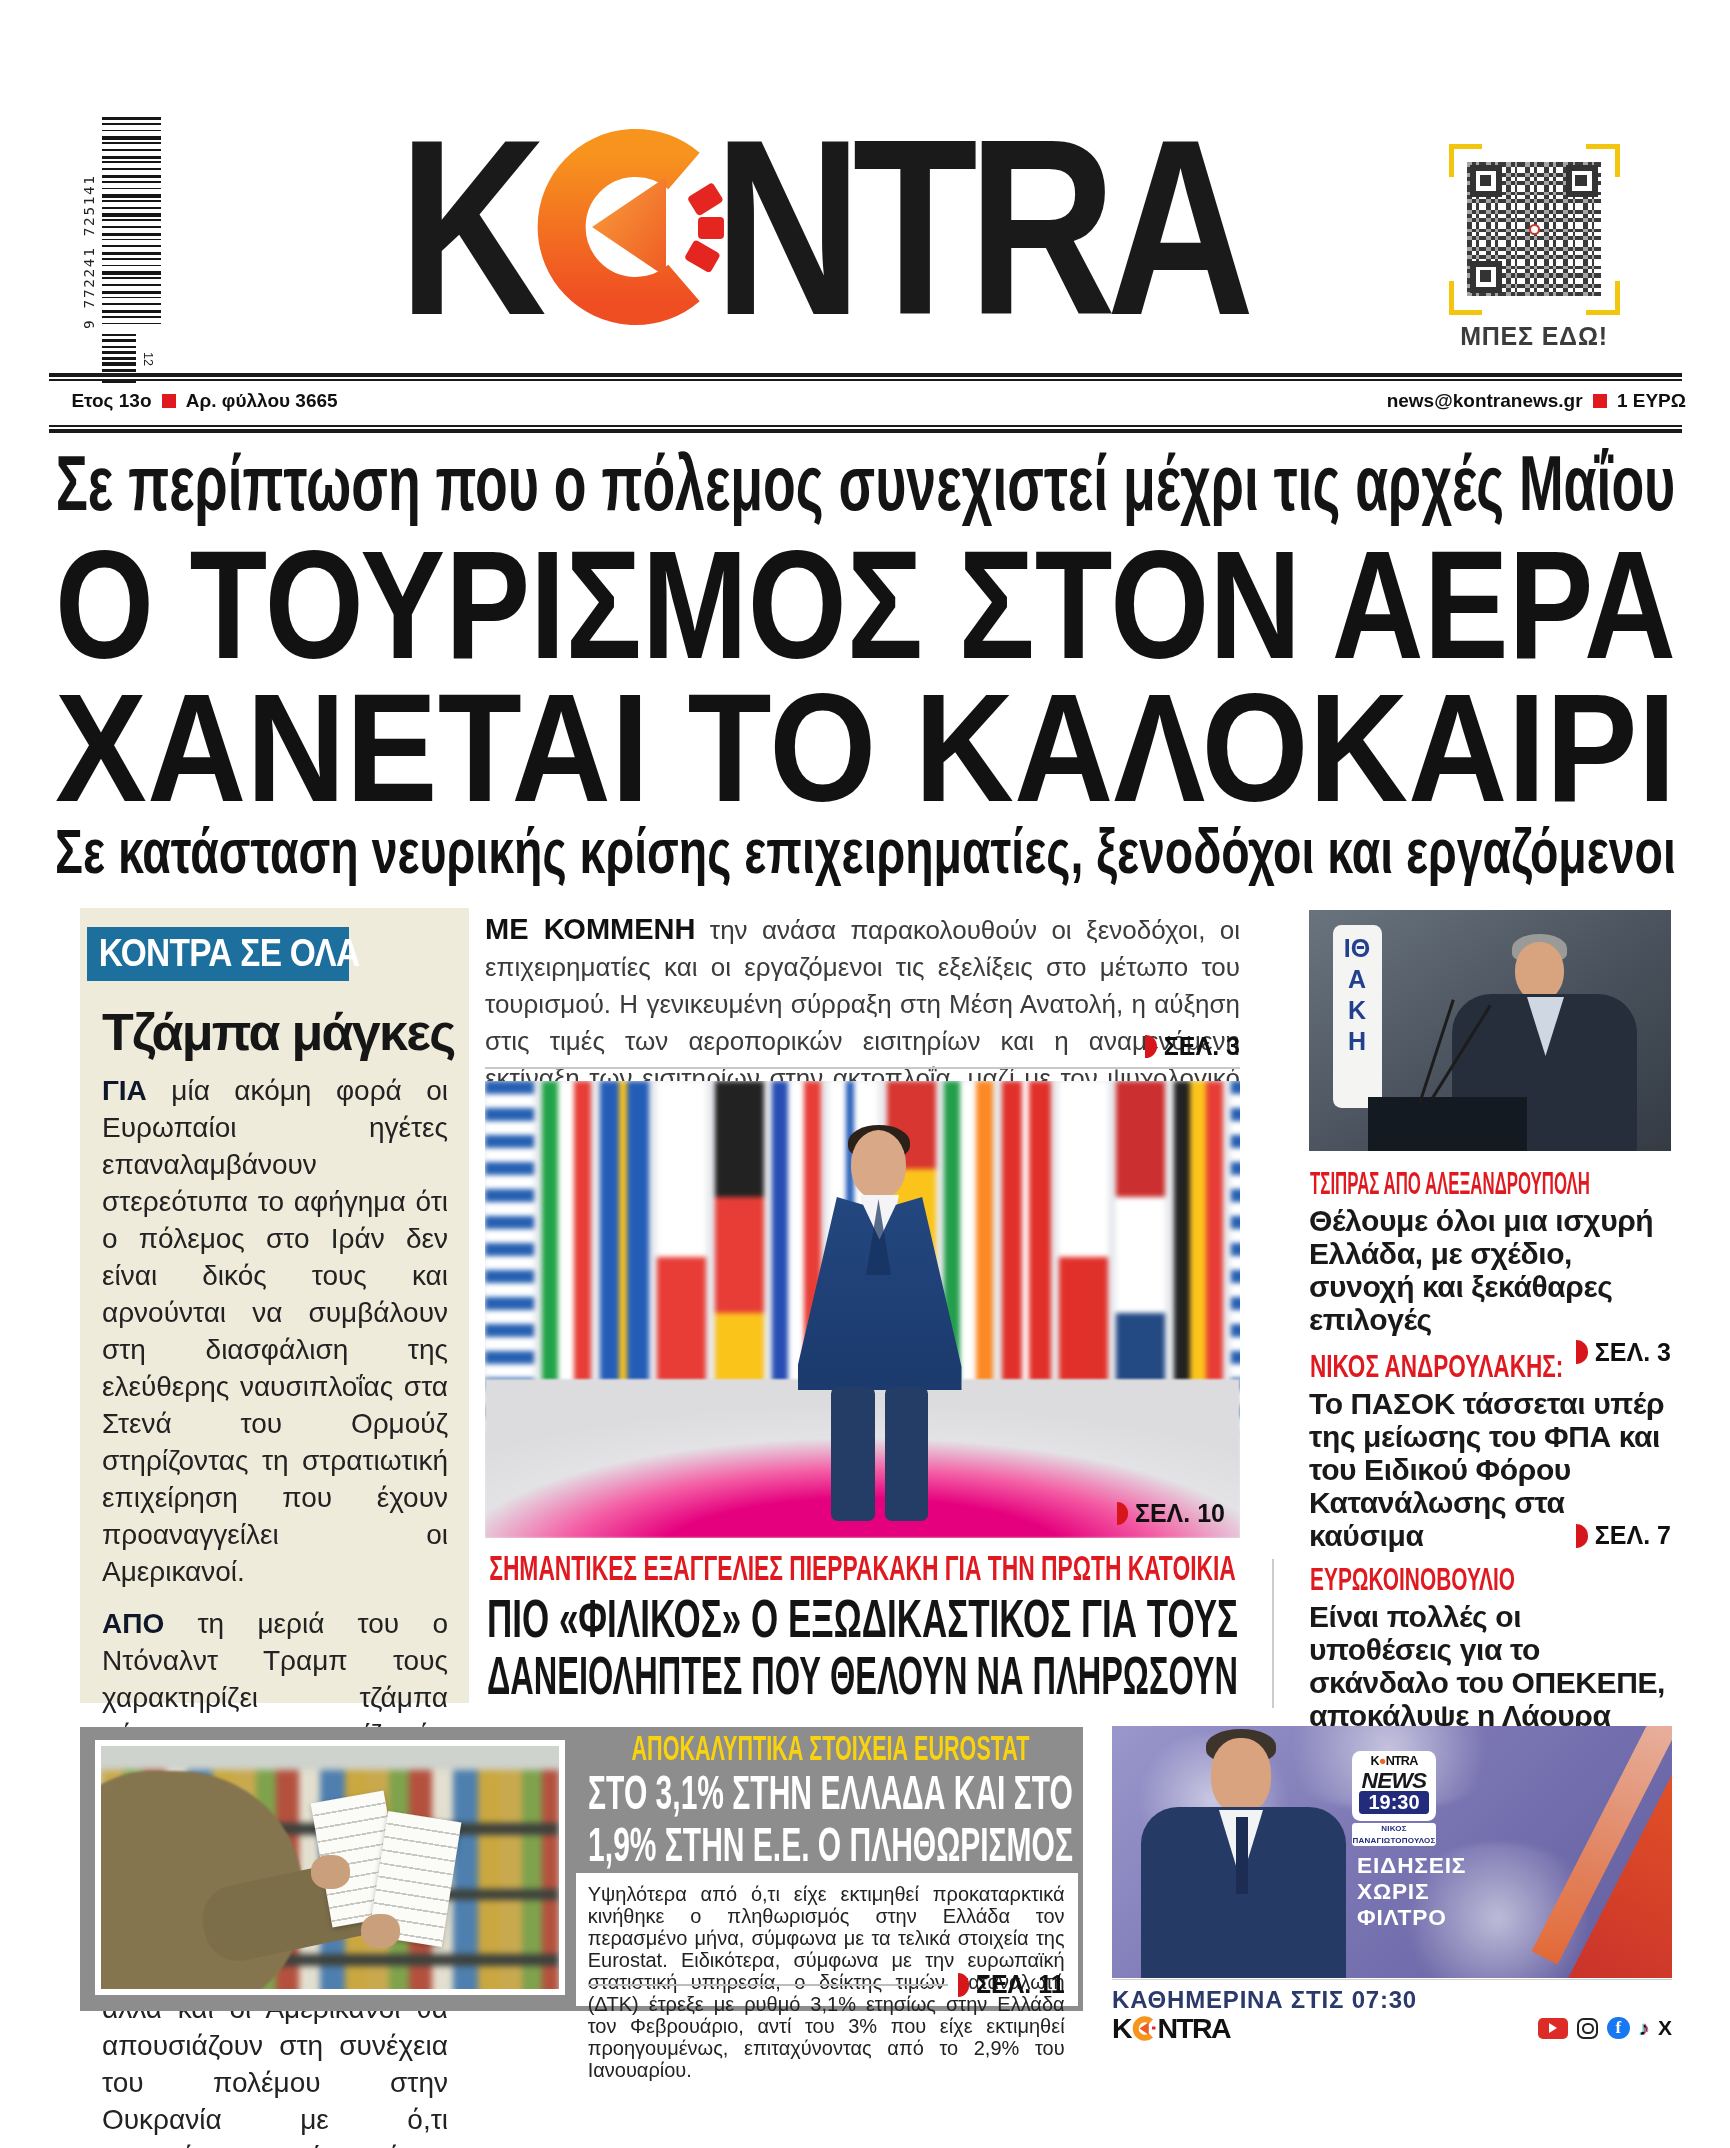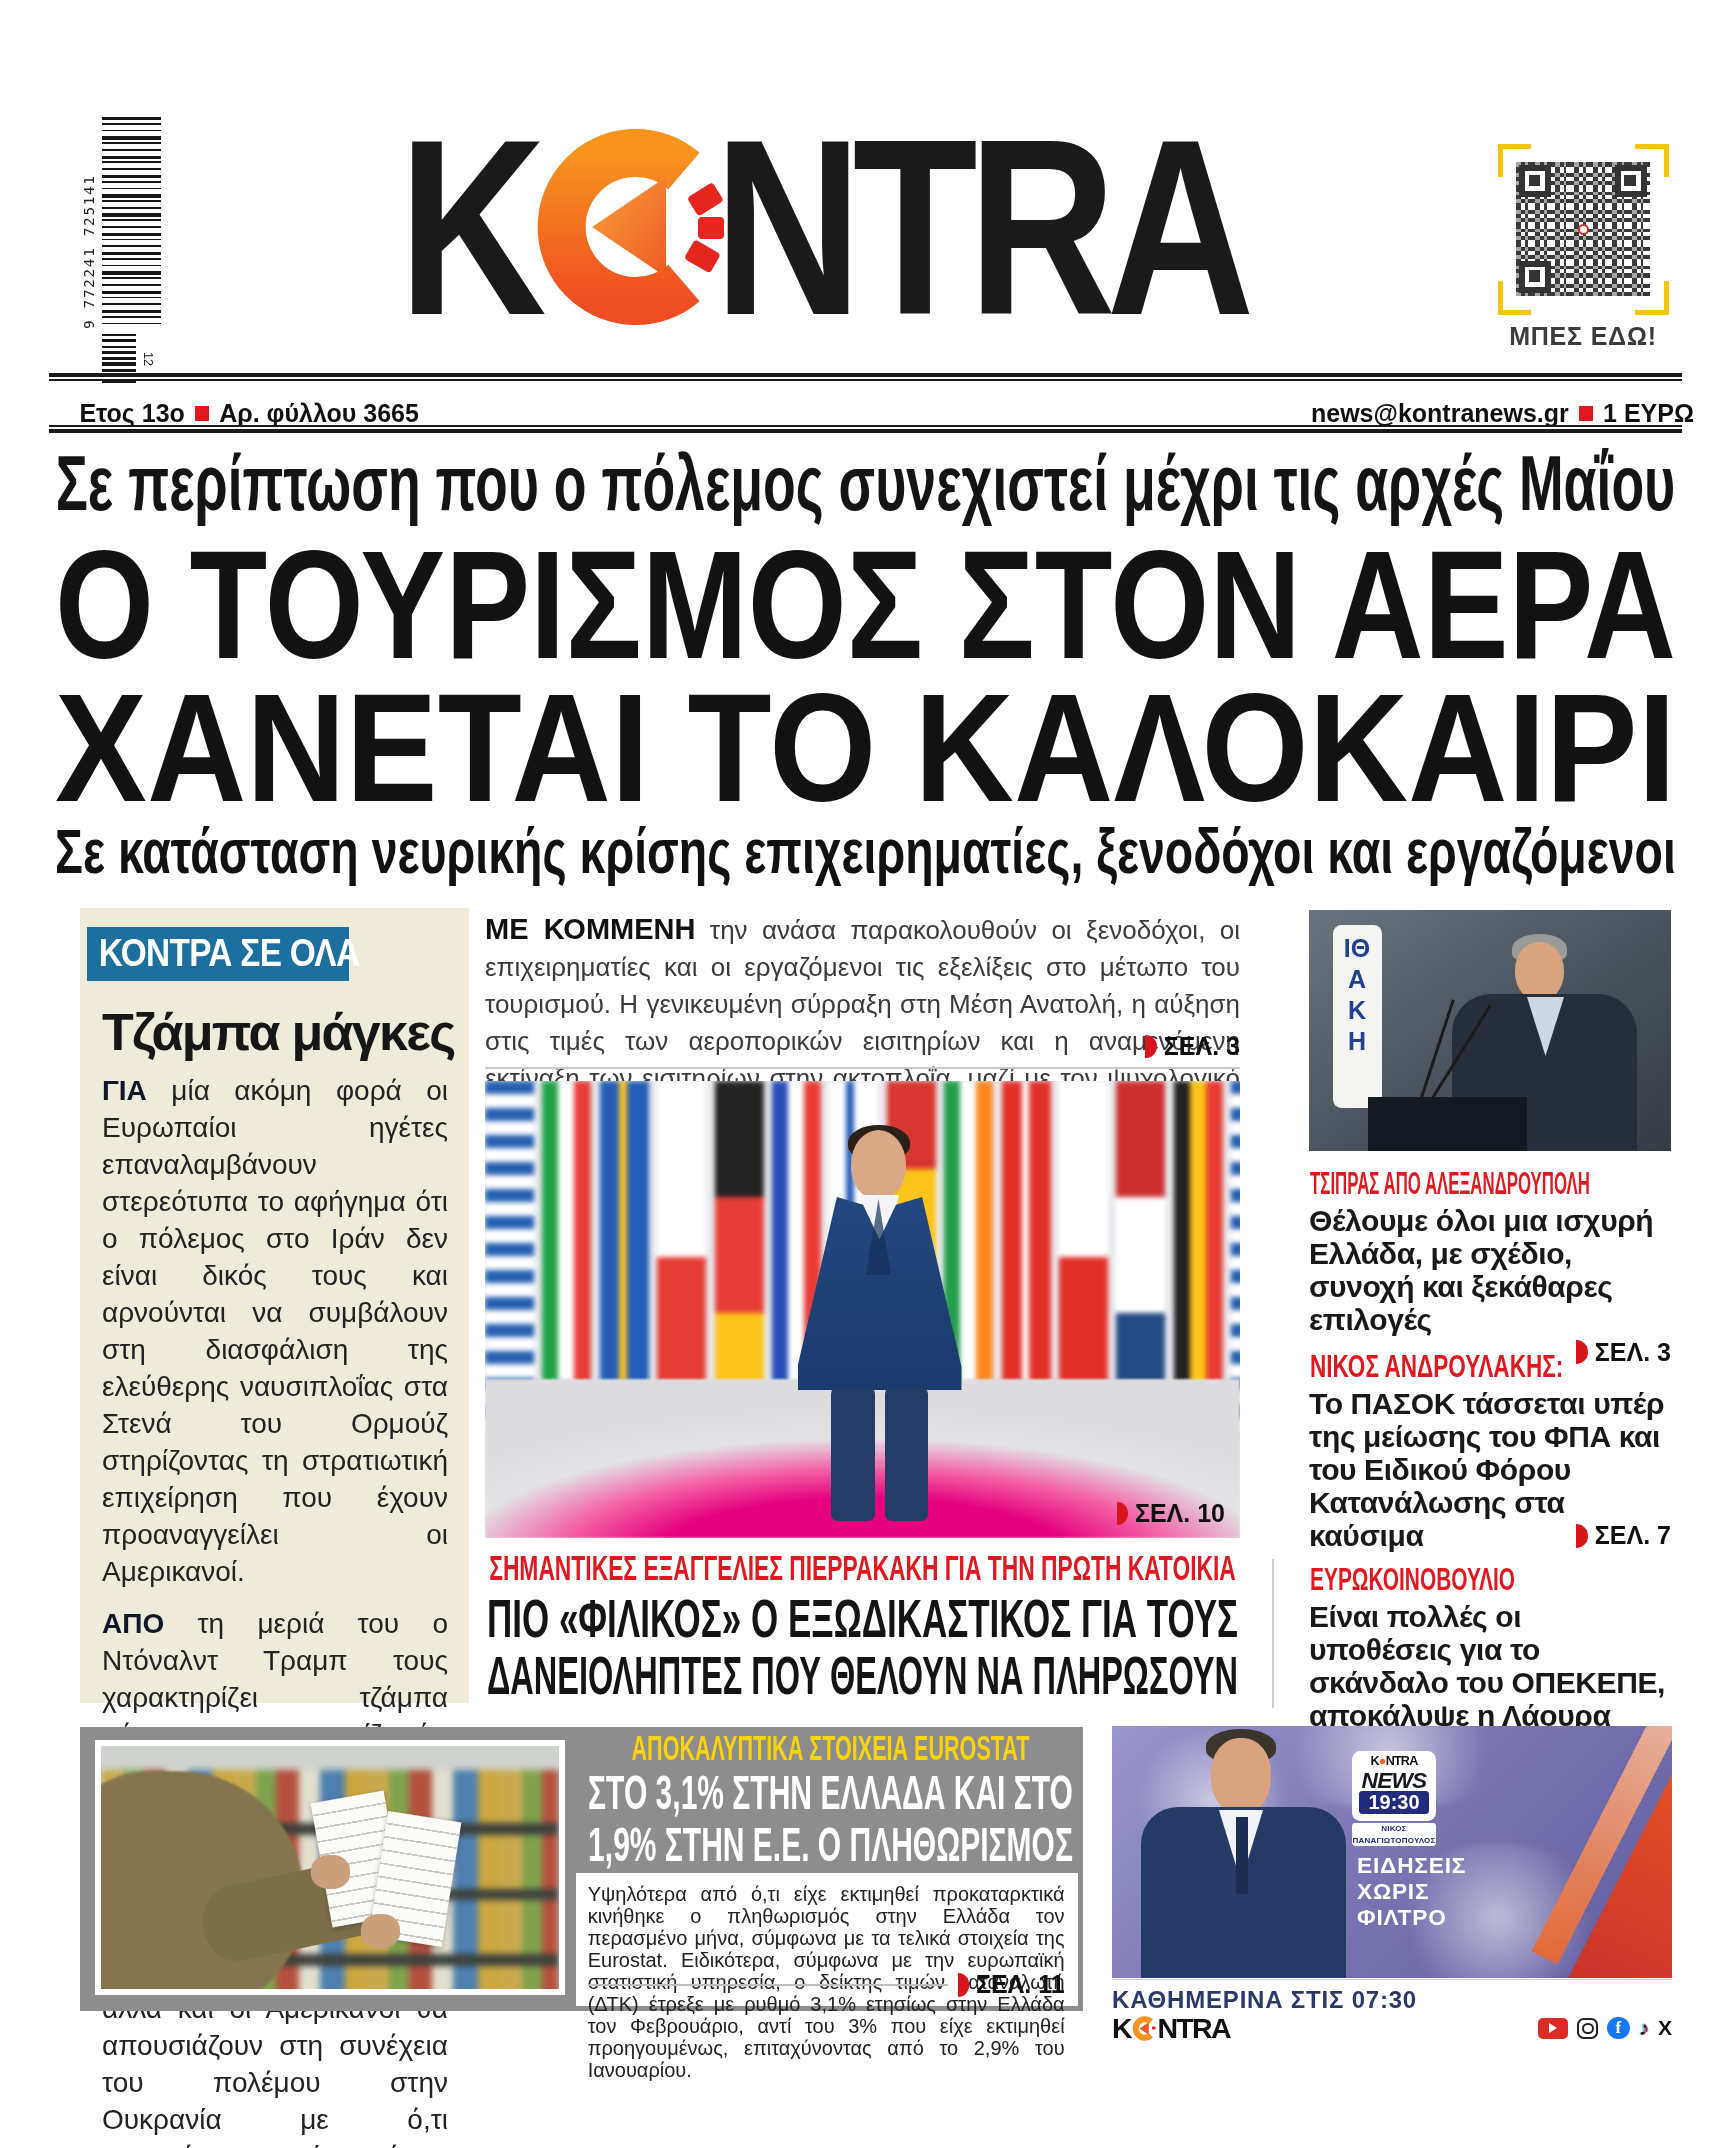--- a/index.html
+++ b/index.html
@@ -23,7 +23,7 @@
   .logo-rest{transform-origin:left center;margin-left:-6.7px;}
   .logo-icon{width:200px;height:200px;margin:0 -11.7px 0 -5px;flex:0 0 auto;}
 
-  .qr-wrap{position:absolute;left:1495px;top:147px;width:176px;height:210px;}
+  .qr-wrap{position:absolute;left:1446px;top:147px;width:176px;height:210px;}
   .qr-frame{position:absolute;left:12.6px;top:6.7px;width:151px;height:151px;}
   .qr-corner{position:absolute;width:28.5px;height:28.5px;border:5px solid #f2c50e;}
   .qr-corner.tl{left:-10px;top:-10px;border-right:none;border-bottom:none;}

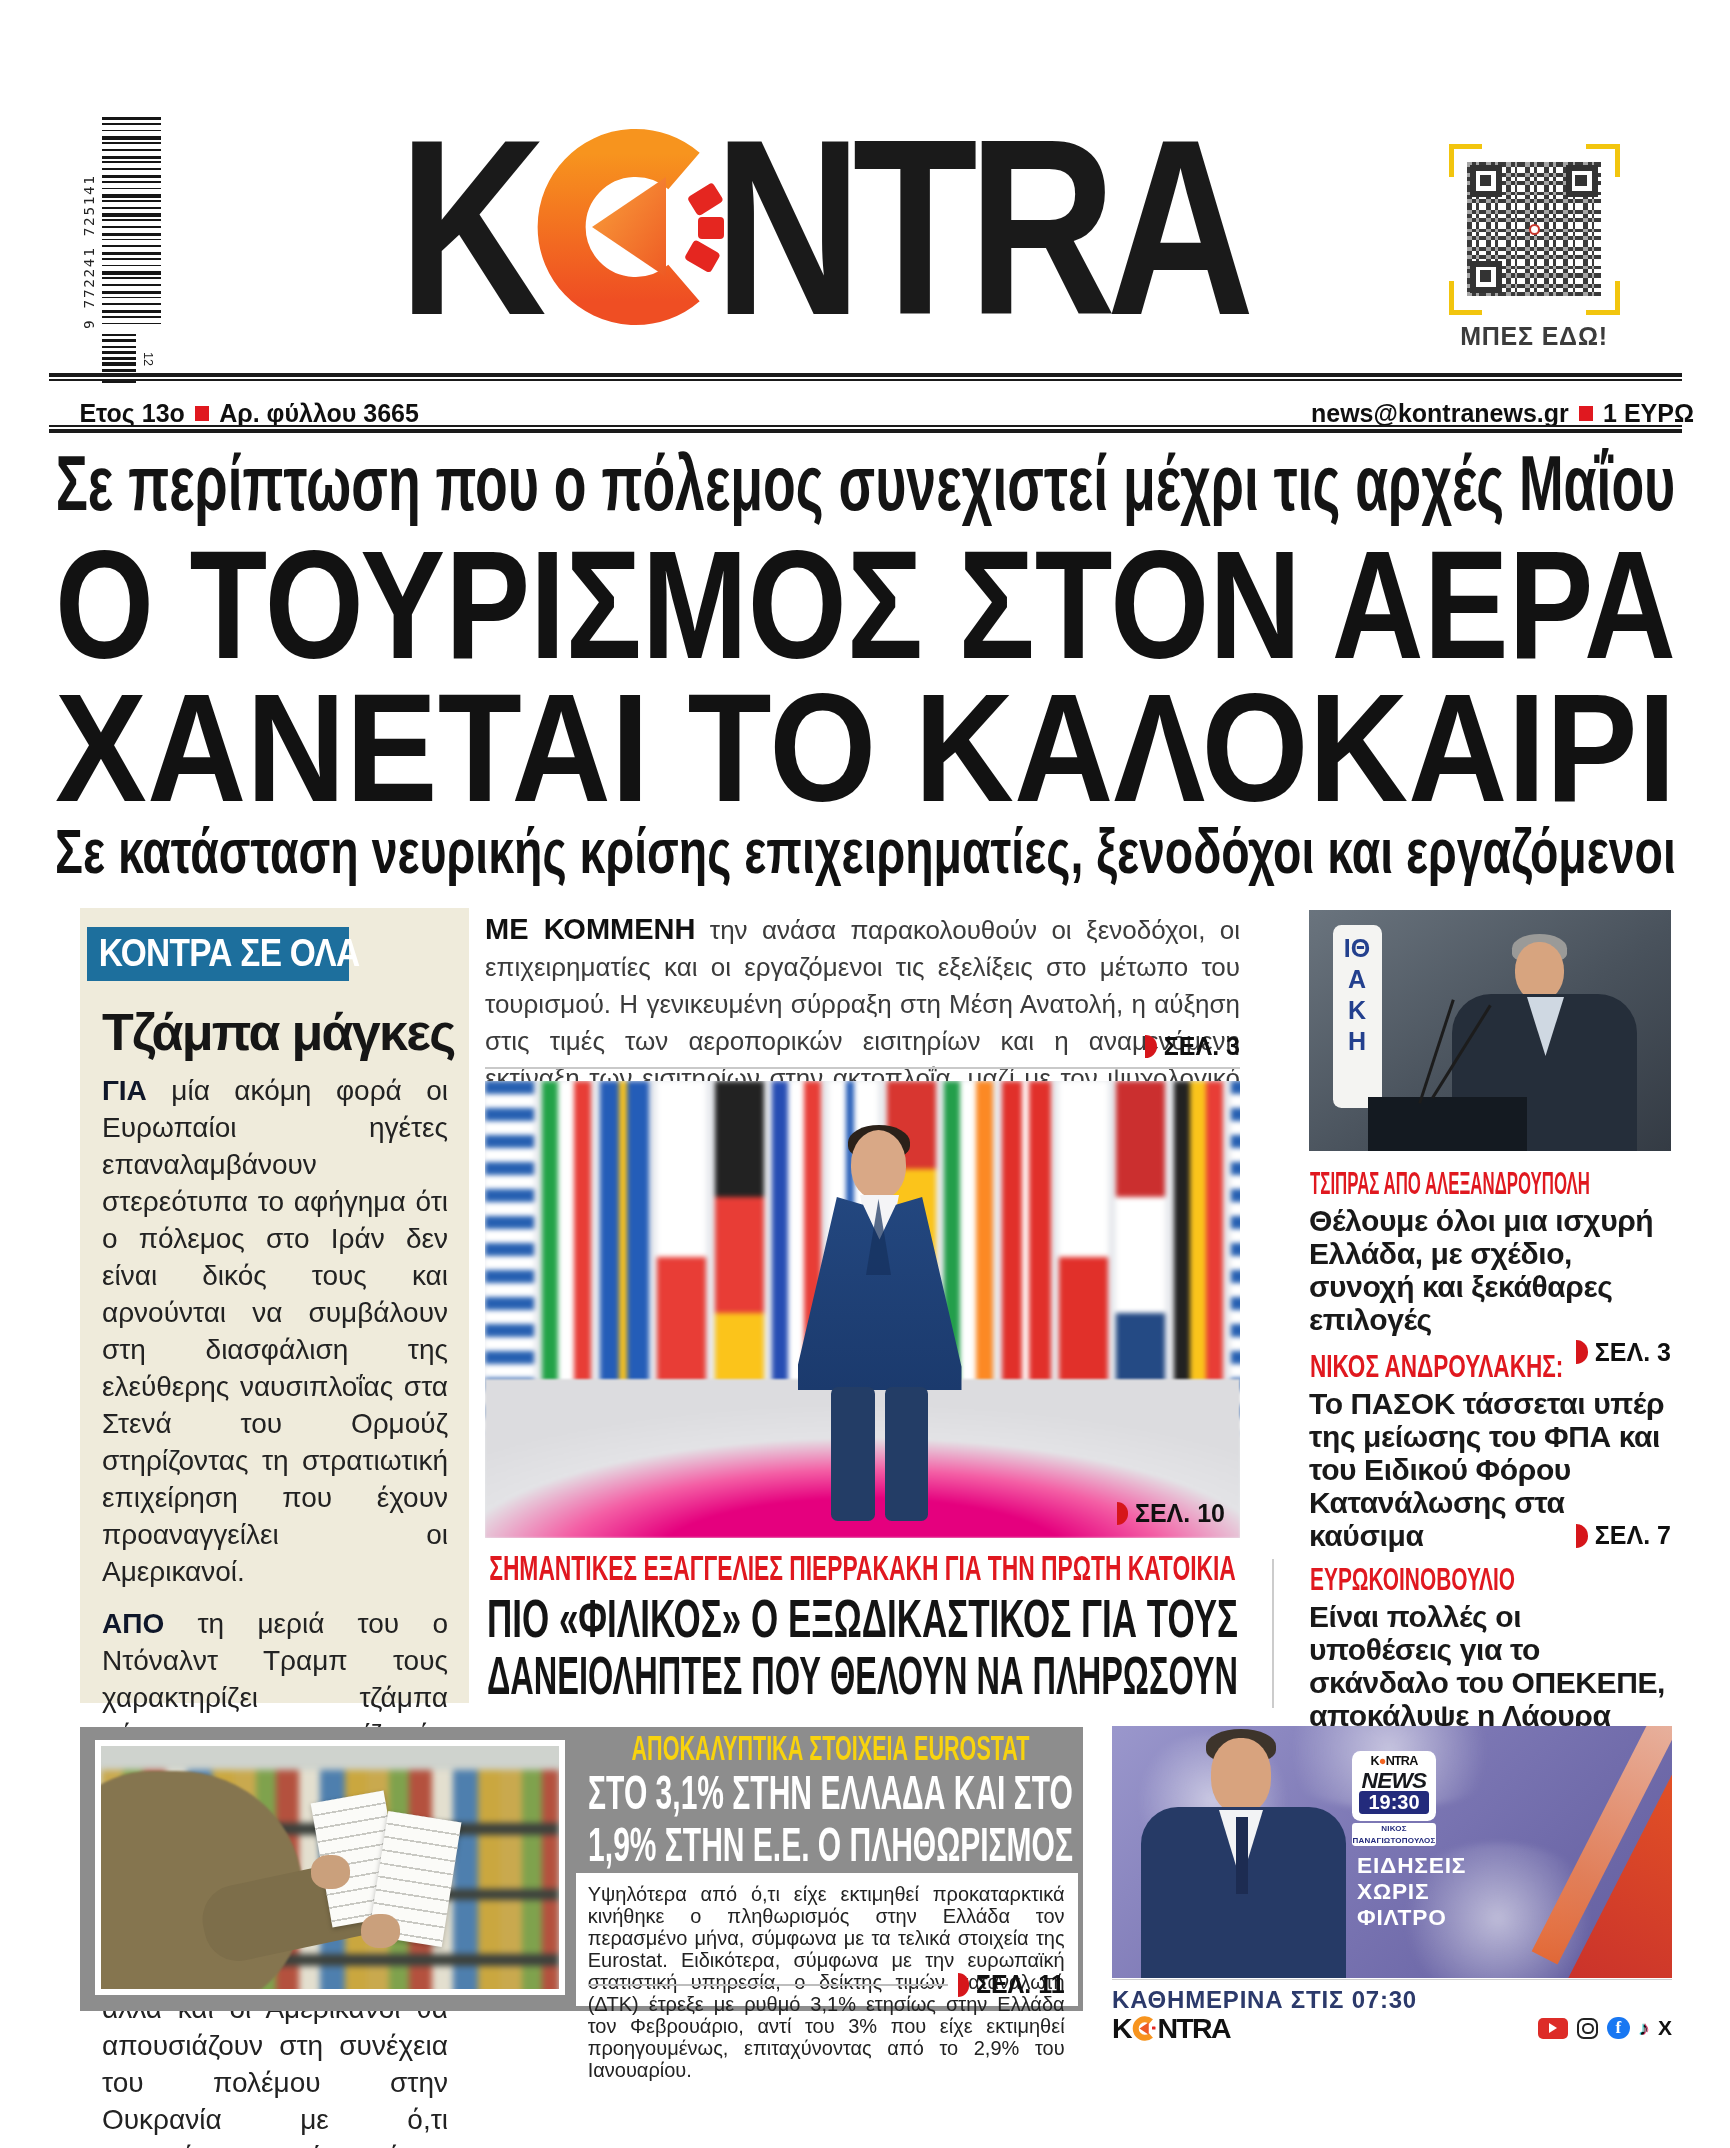--- a/index.html
+++ b/index.html
@@ -41,7 +41,7 @@
 
   
   .rule{position:absolute;left:49px;width:1633px;background:#1a1a1a;}
-  .dateline{position:absolute;left:66px;top:385px;width:1633px;height:37px;font-size:25px;font-weight:700;color:#101010;margin-top:9px;}
+  .dateline{position:absolute;left:58px;top:385px;width:1633px;height:37px;font-size:19px;font-weight:700;color:#101010;}
   .dl-left{position:absolute;left:13.4px;top:5px;display:flex;align-items:center;gap:10px;}
   .dl-center{position:absolute;left:0;width:100%;top:5px;text-align:center;}
   .dl-right{position:absolute;right:5px;top:5px;display:flex;align-items:center;gap:10px;}

